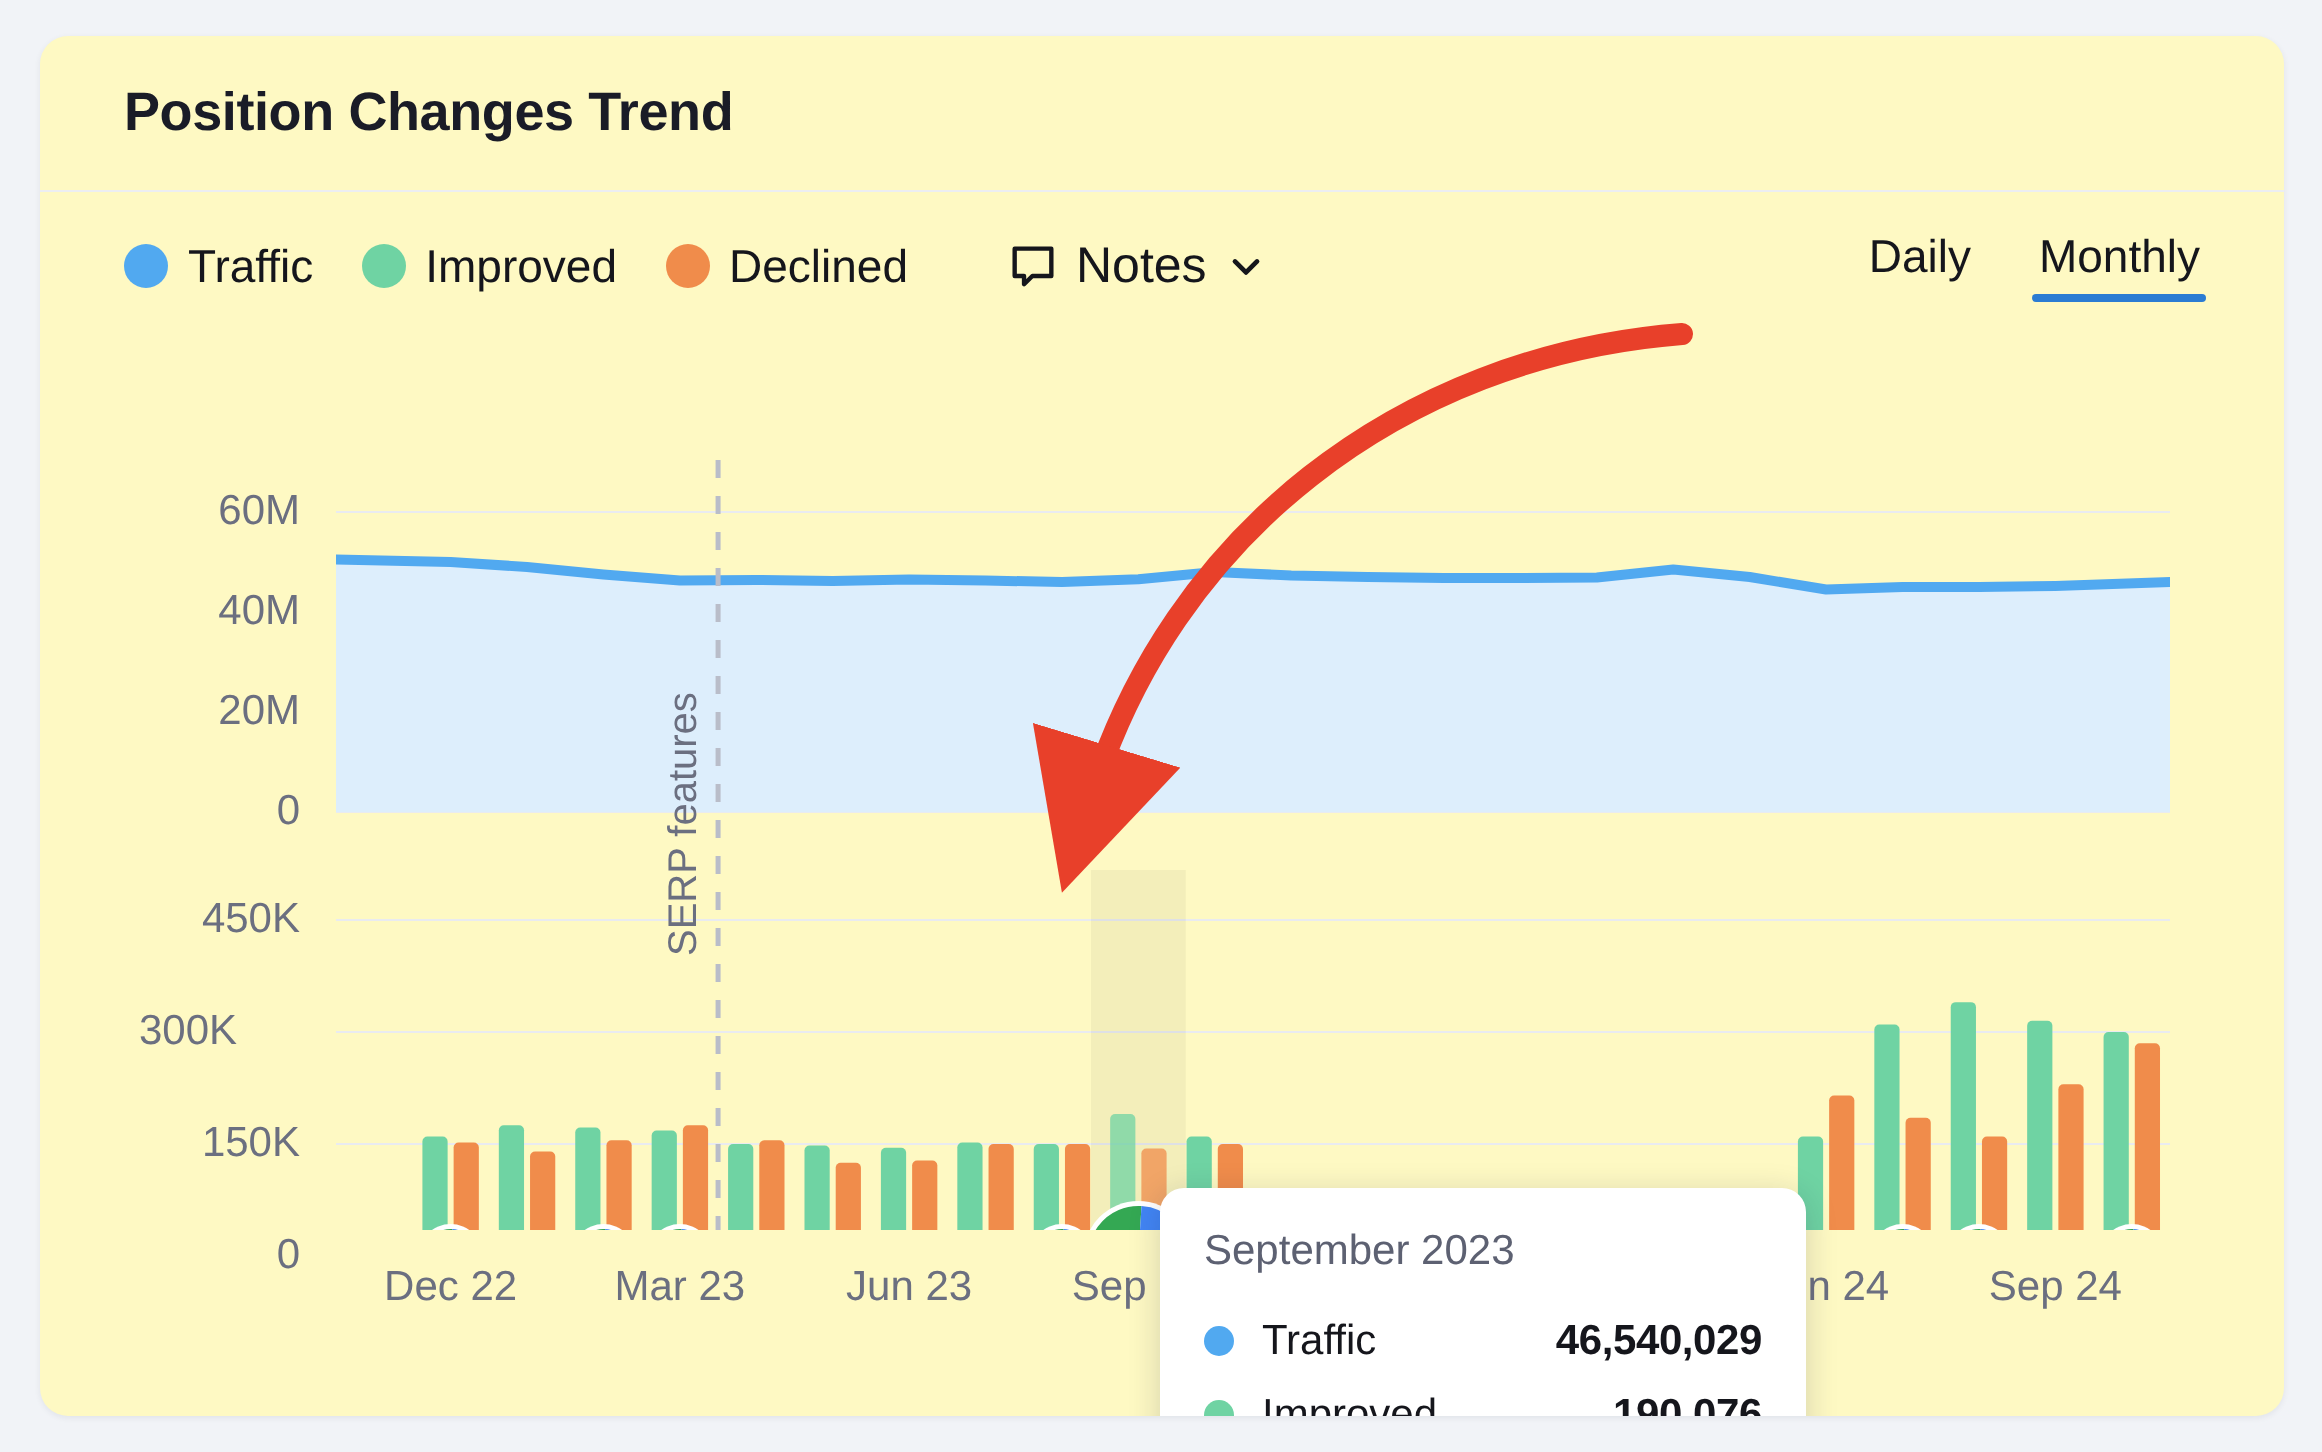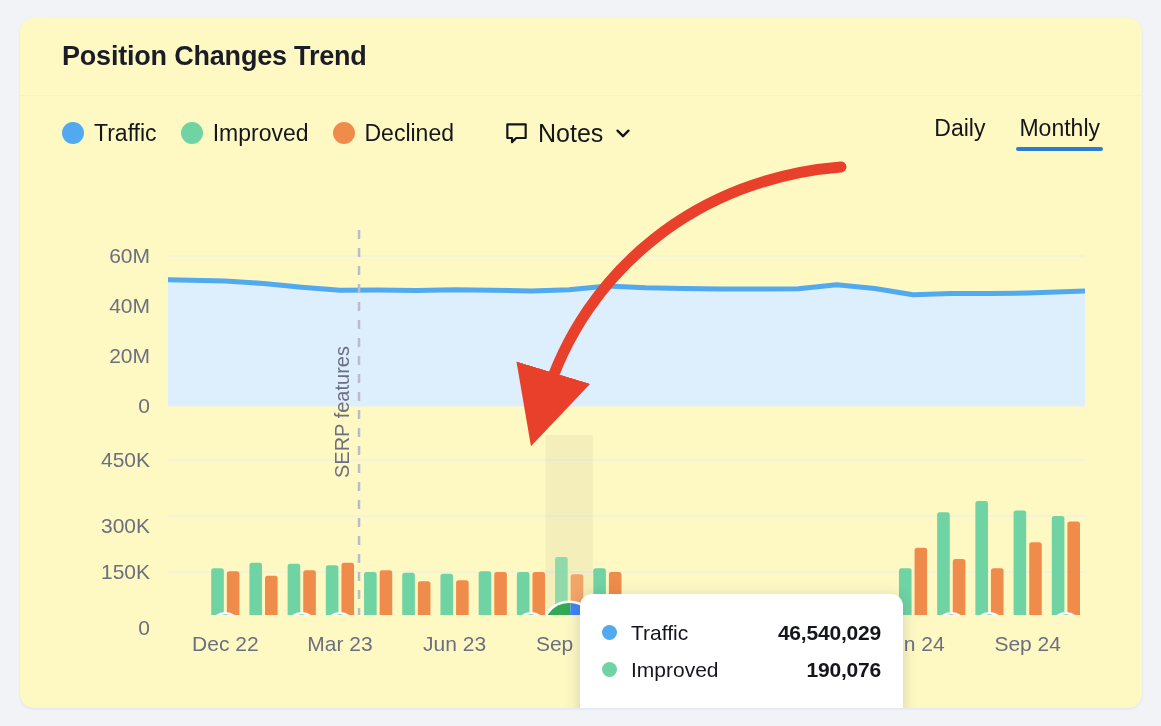--- a/index.html
+++ b/index.html
@@ -175,7 +175,7 @@
         <div class="ylabel" style="top:126px;">20M</div>
         <div class="ylabel" style="top:176px;">0</div>
         <div class="ylabel" style="top:230px;">450K</div>
-        <div class="ylabel" style="top:296px;">300K</div>
+        <div class="ylabel" style="top:286px;text-align:center;">300K</div>
         <div class="ylabel" style="top:342px;">150K</div>
         <div class="ylabel" style="top:398px;">0</div>
       </div>

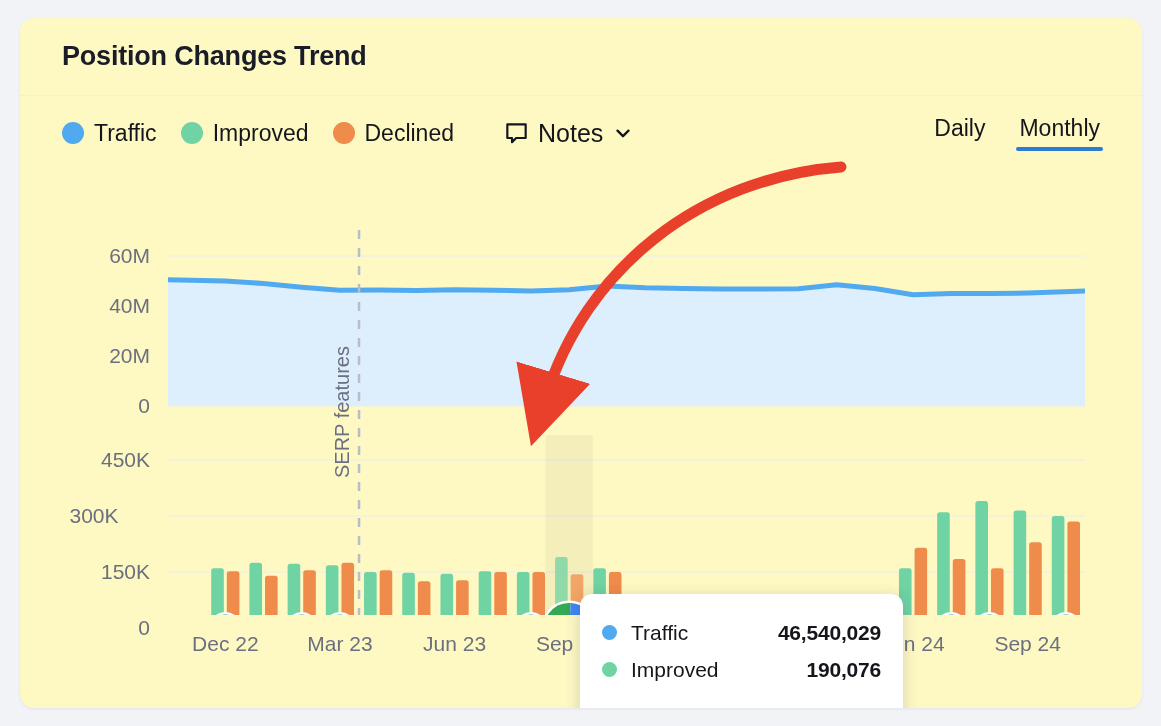--- a/index.html
+++ b/index.html
@@ -335,6 +335,7 @@
         </div>
 
       <div class="tooltip">
+        <div class="tt-date">September 2023</div>
         <div class="tt-row">
           <span class="tt-dot" style="background:#51a9f0"></span>
           <span class="tt-name">Traffic</span>

